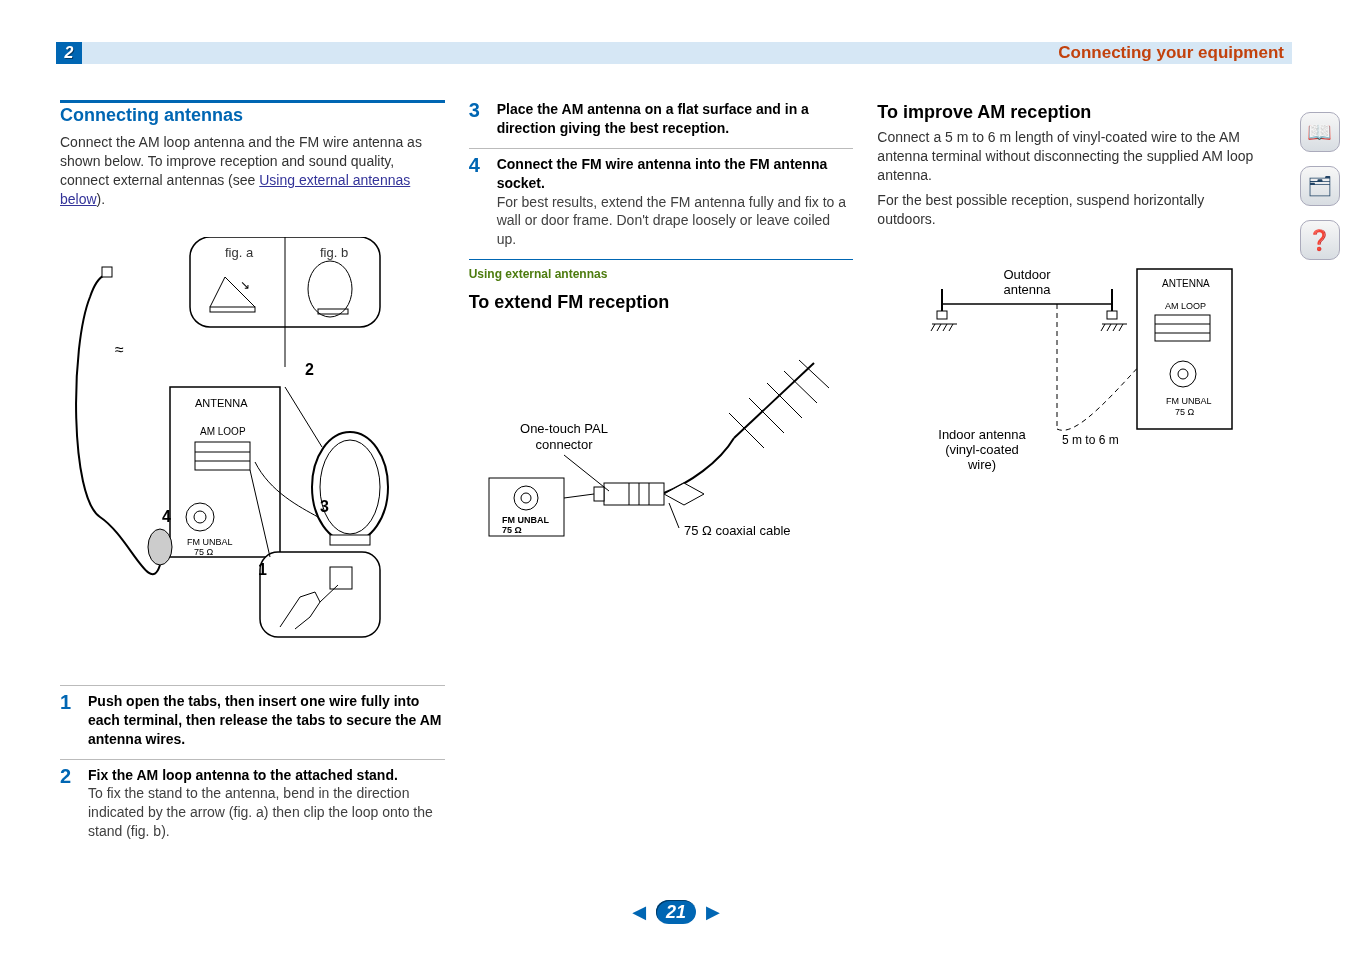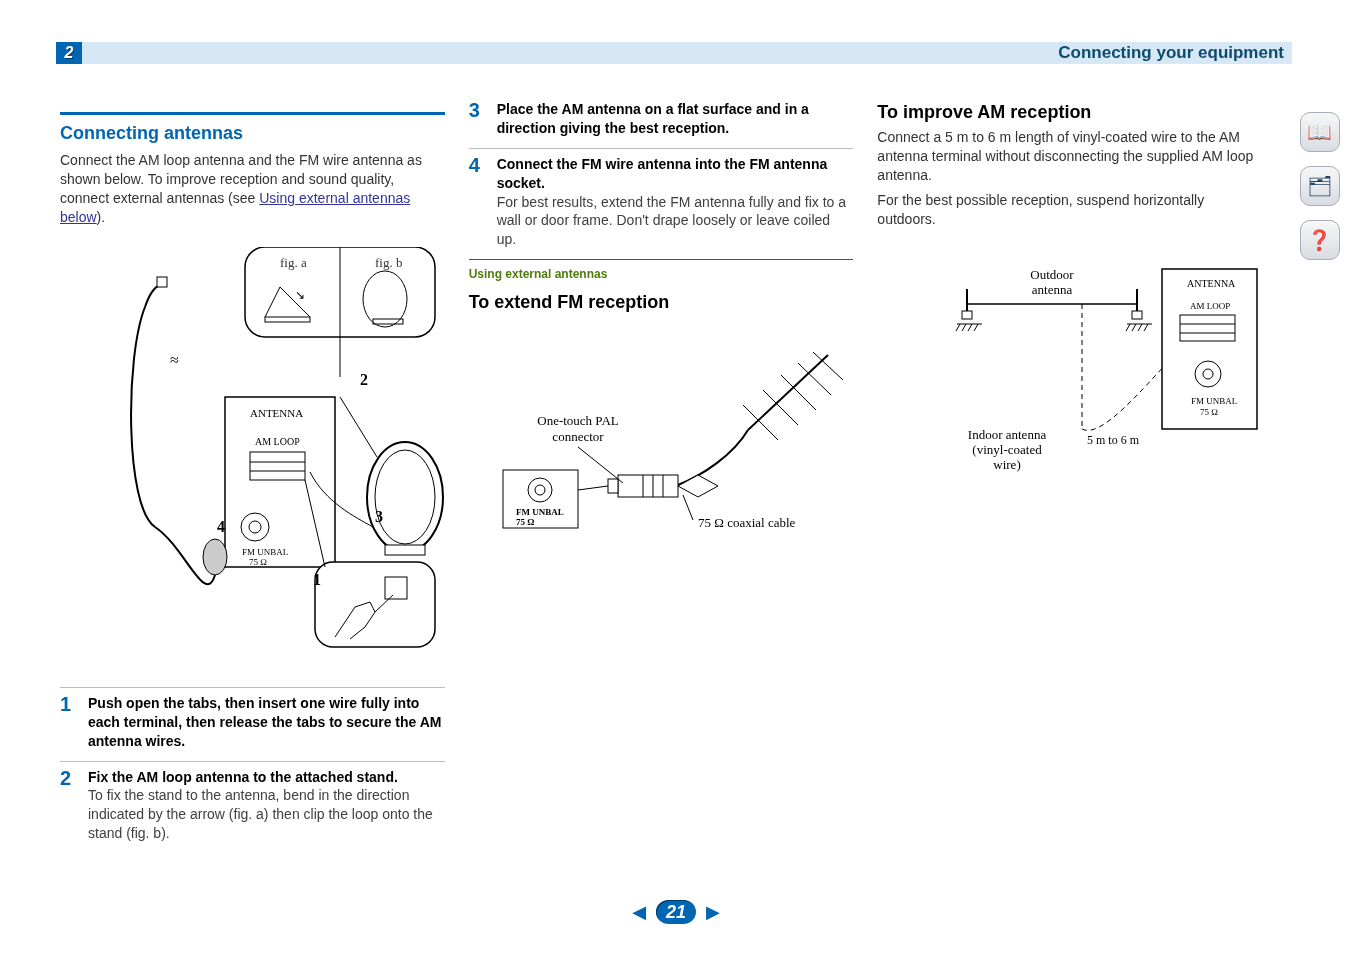--- a/index.html
+++ b/index.html
@@ -39,7 +39,7 @@
     left: -2px;
   }
   .header-title {
-    color: #0c4a6e;
+    color: #c2410c;
     font-weight: bold;
     font-size: 17px;
     padding-right: 8px;

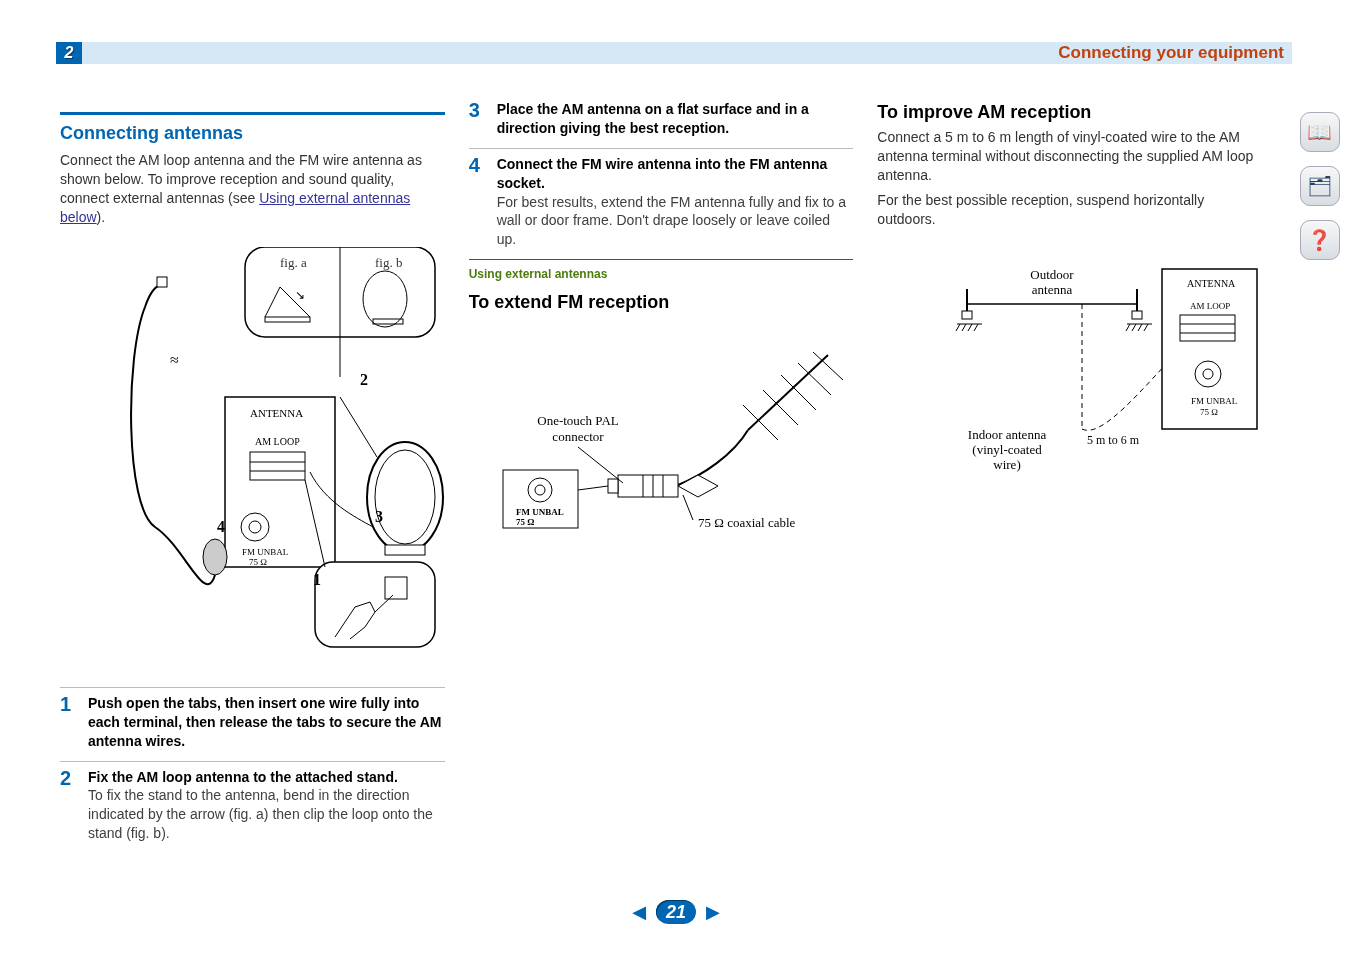--- a/index.html
+++ b/index.html
@@ -63,9 +63,7 @@
     font-size: 18px;
     font-weight: bold;
     border-top: 3px solid #0066b3;
-    padding-top: 6px;
     margin-bottom: 6px;
-    margin-top: 12px;
   }
   .col h3.sub {
     color: #4d7c0f;

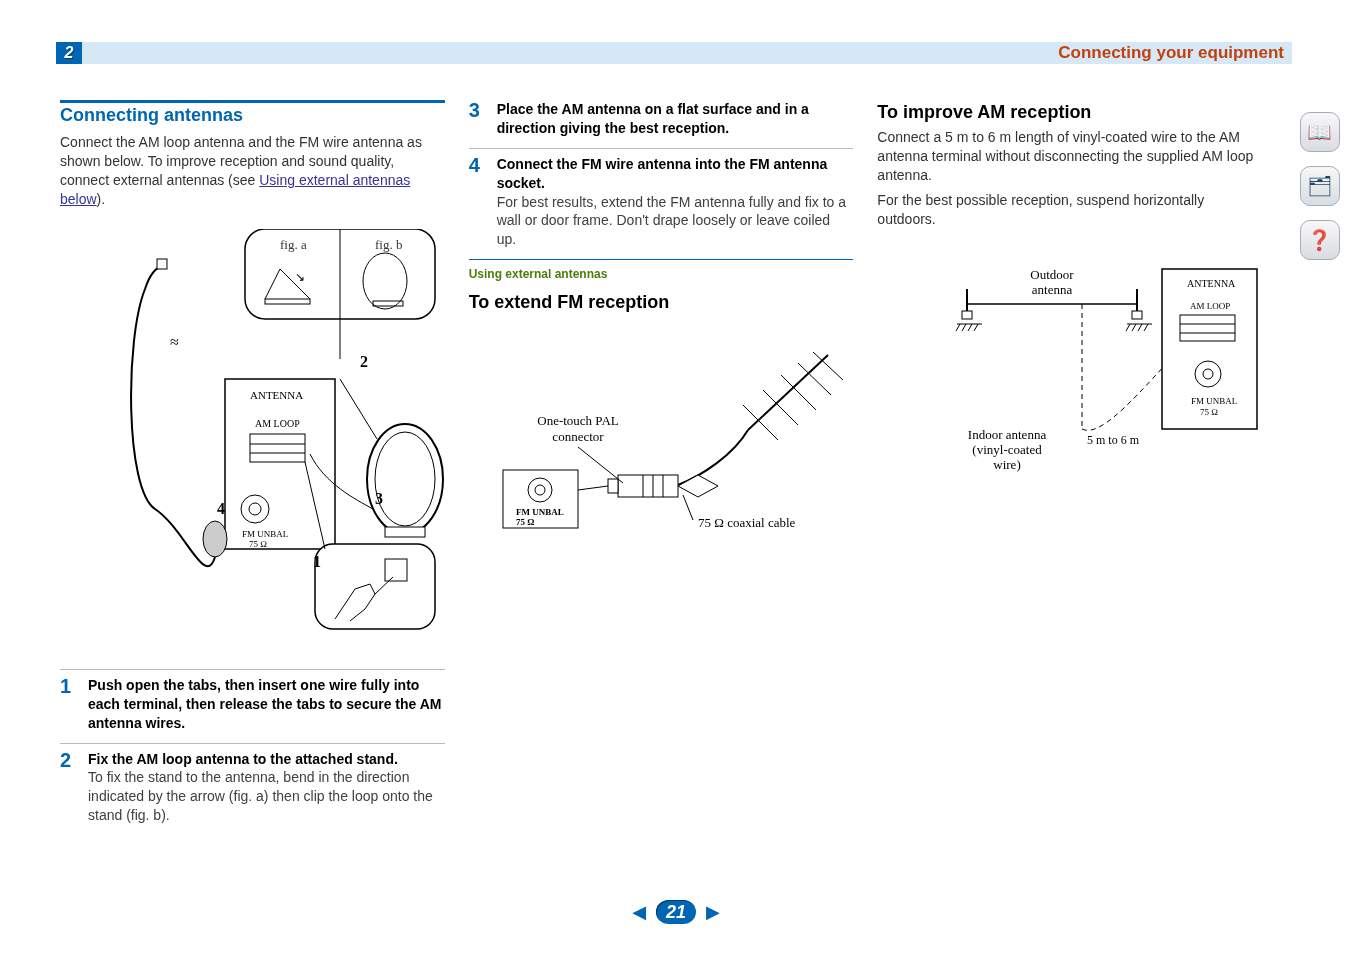--- a/index.html
+++ b/index.html
@@ -101,10 +101,9 @@
   .step-title { font-weight: bold; }
   .step-desc { color: #404040; }
   .illus {
-    margin: 20px 0;
-    display: flex;
-    justify-content: flex-end;
-    font-family: Liberation Serif, serif;
+    margin: 28px 0;
+    display: flex;
+    justify-content: flex-start;
   }
   .illus svg { display: block; }
   .page-nav {

